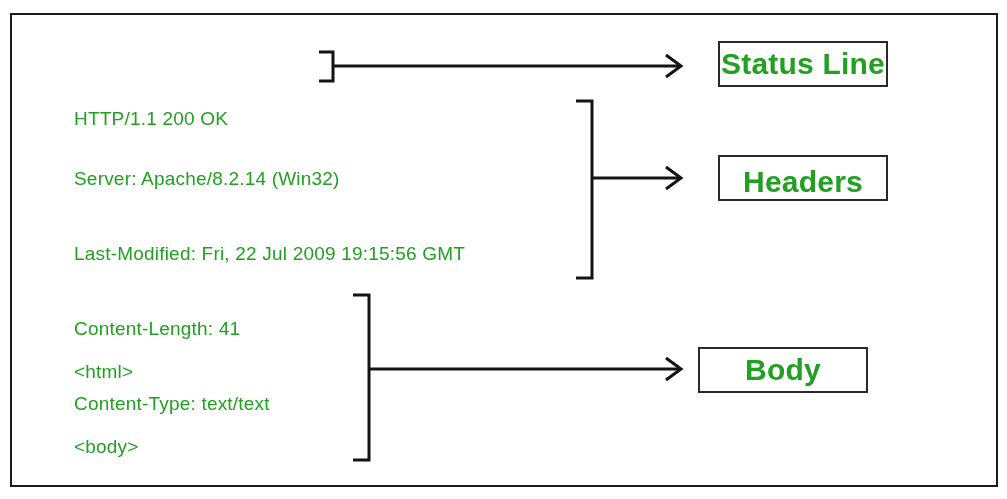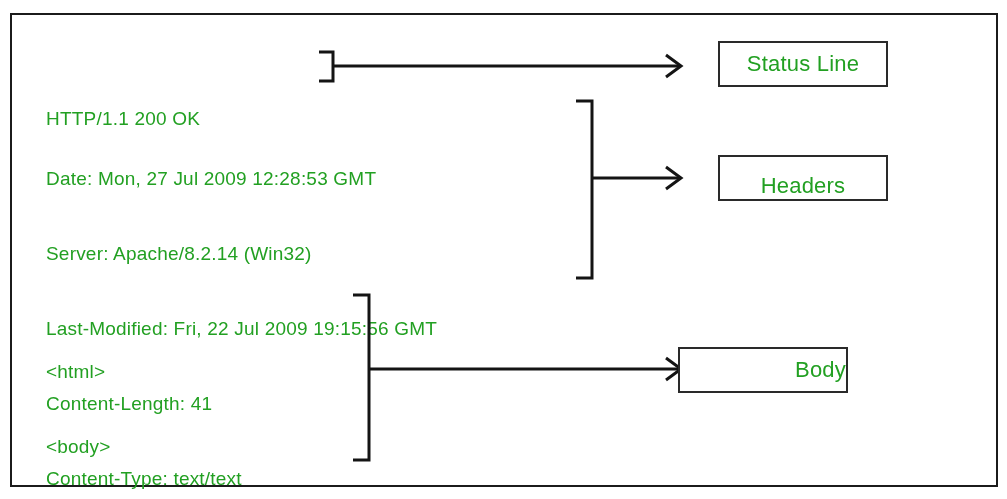--- a/index.html
+++ b/index.html
@@ -63,8 +63,9 @@
   #body-label-box { left: 678px; top: 347px; justify-content: flex-end; }
   .label-text {
     color: var(--green, #22a022);
-    font-size: 22px;
+    font-size: 30px;
     letter-spacing: 0.2px;
+    font-weight: bold;
   }
   .stroke-line {
     stroke: #141414;

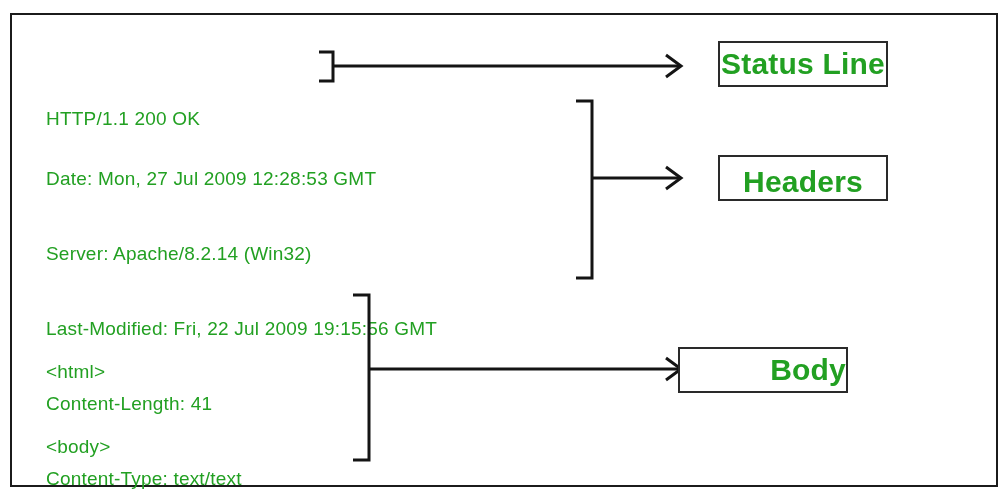--- a/index.html
+++ b/index.html
@@ -35,7 +35,7 @@
     white-space: pre;
     letter-spacing: 0.2px;
   }
-  .code-text span { display: block; }
+  .code-text span { display: block; margin-left: 28px; }
   #status-text { left: 46px; top: 56px; }
   #headers-text { left: 46px; top: 116px; }
   #body-text { left: 46px; top: 309px; }

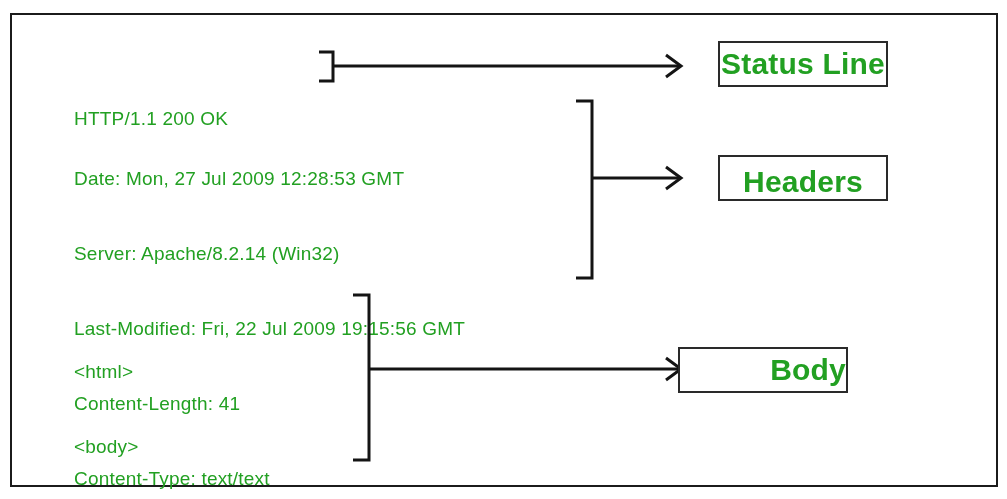--- a/index.html
+++ b/index.html
@@ -85,7 +85,6 @@
   </div>
 
   <div class="code-text" id="headers-text">
-    <span>Date: Mon, 27 Jul 2009 12:28:53 GMT</span>
     <span>Server: Apache/8.2.14 (Win32)</span>
     <span>Last-Modified: Fri, 22 Jul 2009 19:15:56 GMT</span>
     <span>Content-Length: 41</span>

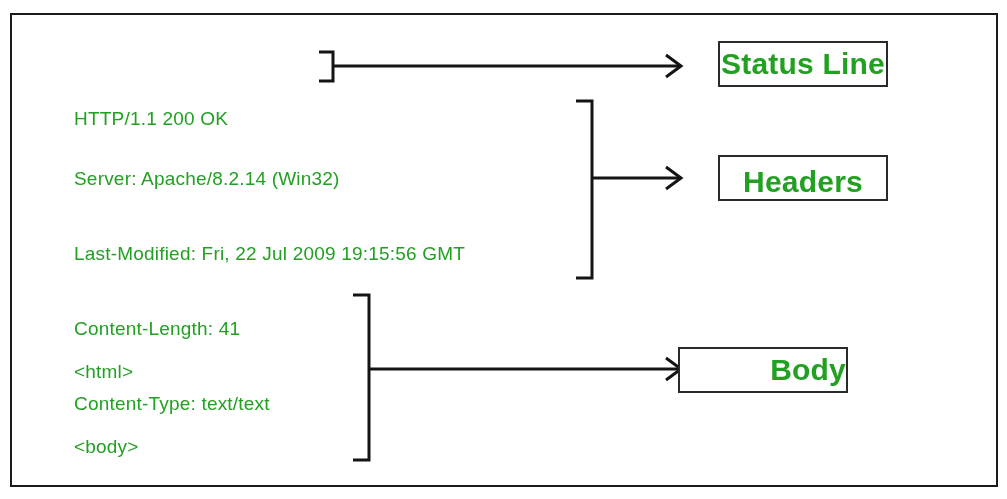--- a/index.html
+++ b/index.html
@@ -60,7 +60,7 @@
   }
   #status-label-box { left: 718px; top: 41px; }
   #headers-label-box { left: 718px; top: 155px; align-items: flex-end; }
-  #body-label-box { left: 678px; top: 347px; justify-content: flex-end; }
+  #body-label-box { left: 698px; top: 347px; }
   .label-text {
     color: var(--green, #22a022);
     font-size: 30px;

